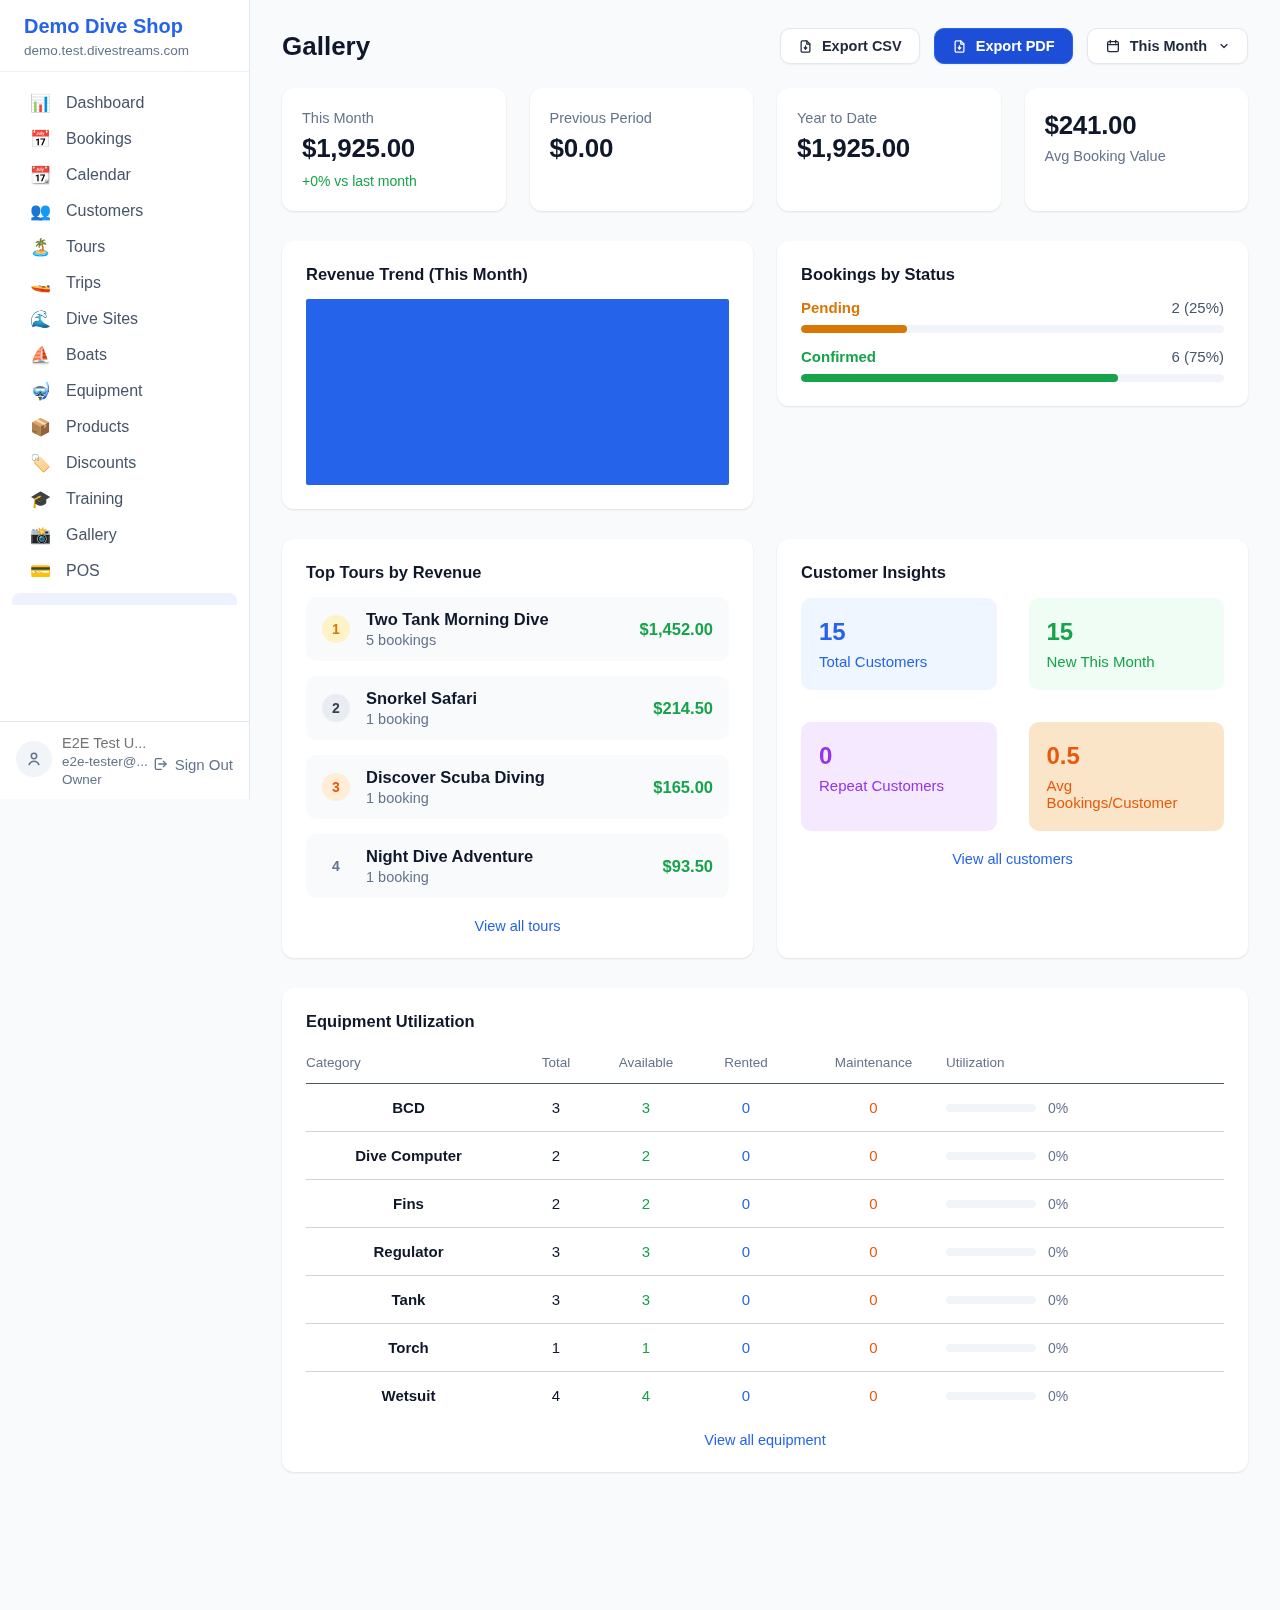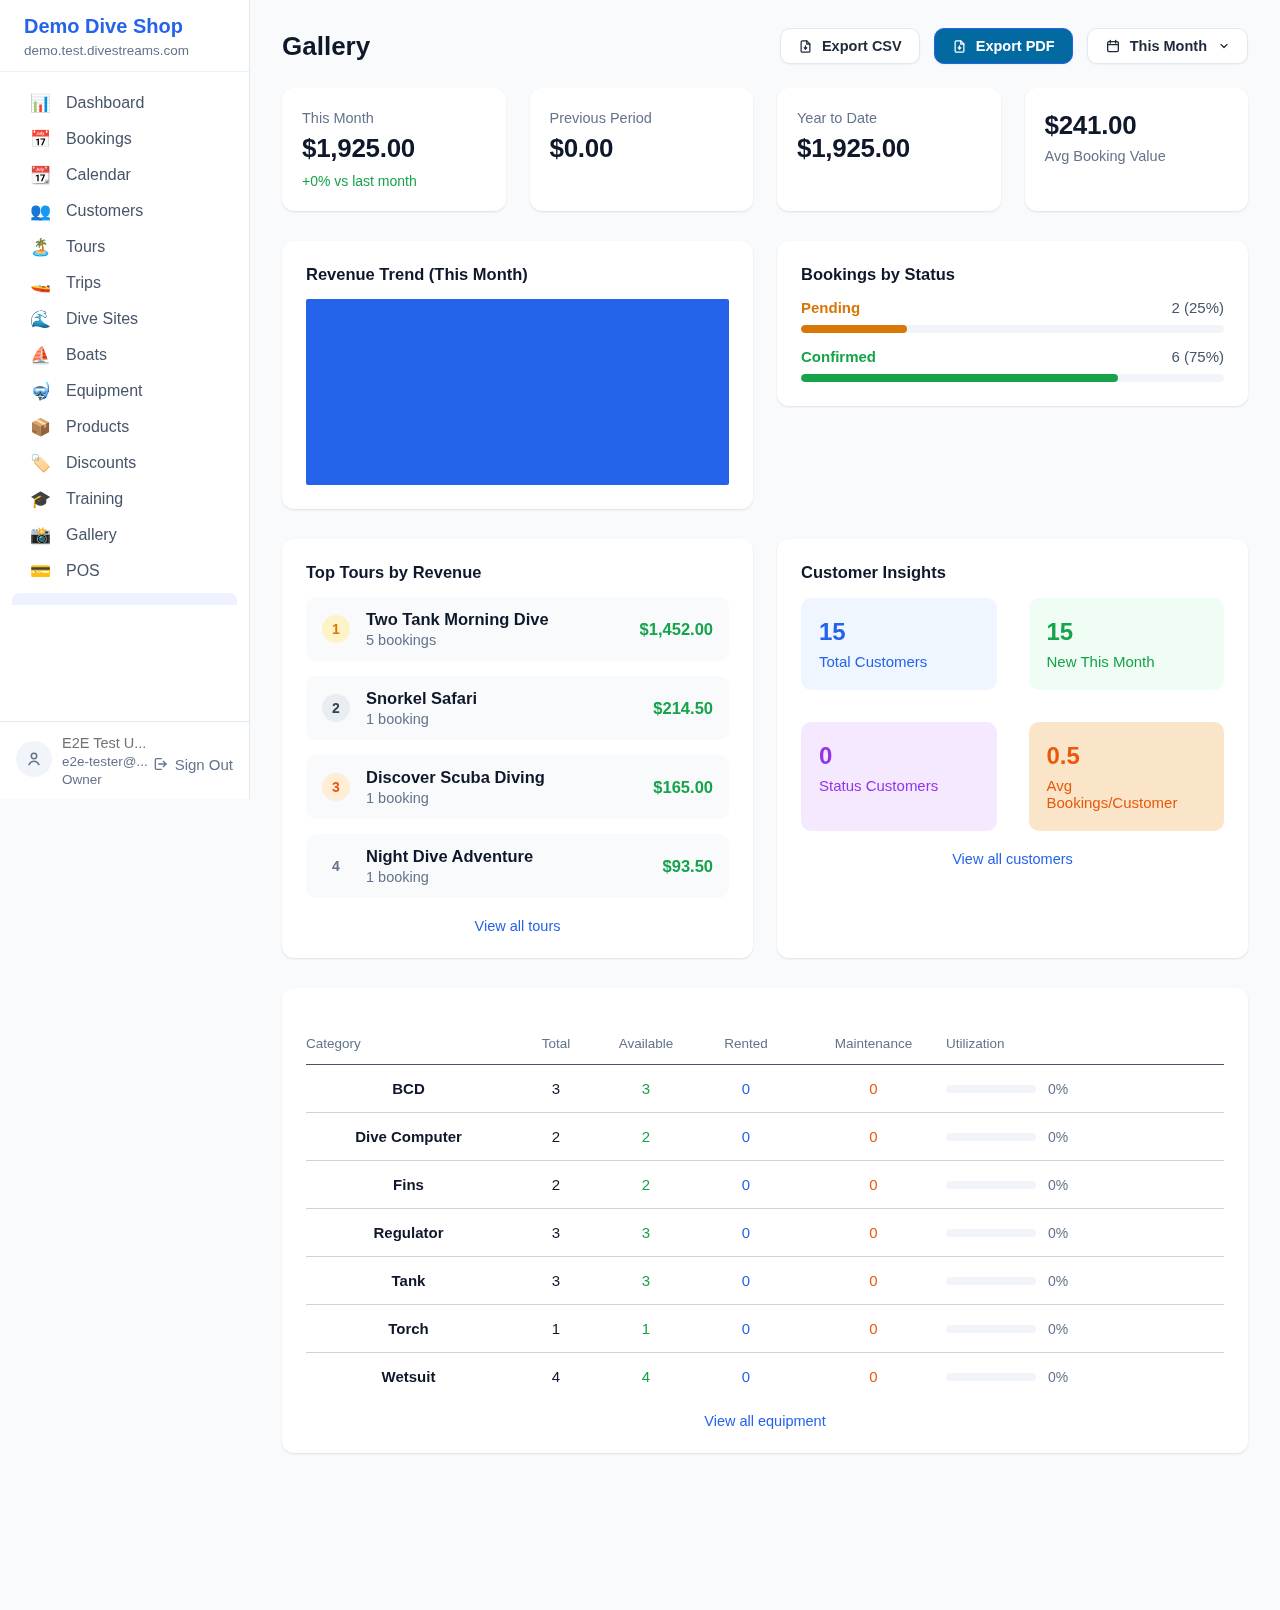--- a/index.html
+++ b/index.html
@@ -41,7 +41,7 @@
   .btn { display:flex; align-items:center; gap:9px; background:#fff; border:1px solid #e2e8f0;
          border-radius:10px; padding:9px 17px; font-size:14.5px; font-weight:700; color:#1e293b;
          cursor:pointer; font-family:inherit; box-shadow:0 1px 2px rgba(16,24,40,.05); }
-  .btn.primary { background:#0369a1; border-color:#2563eb; color:#fff; }
+  .btn.primary { background:#1d4ed8; border-color:#2563eb; color:#fff; }
   .btn svg { flex:none; }
   .chev { margin-left:2px; }
   

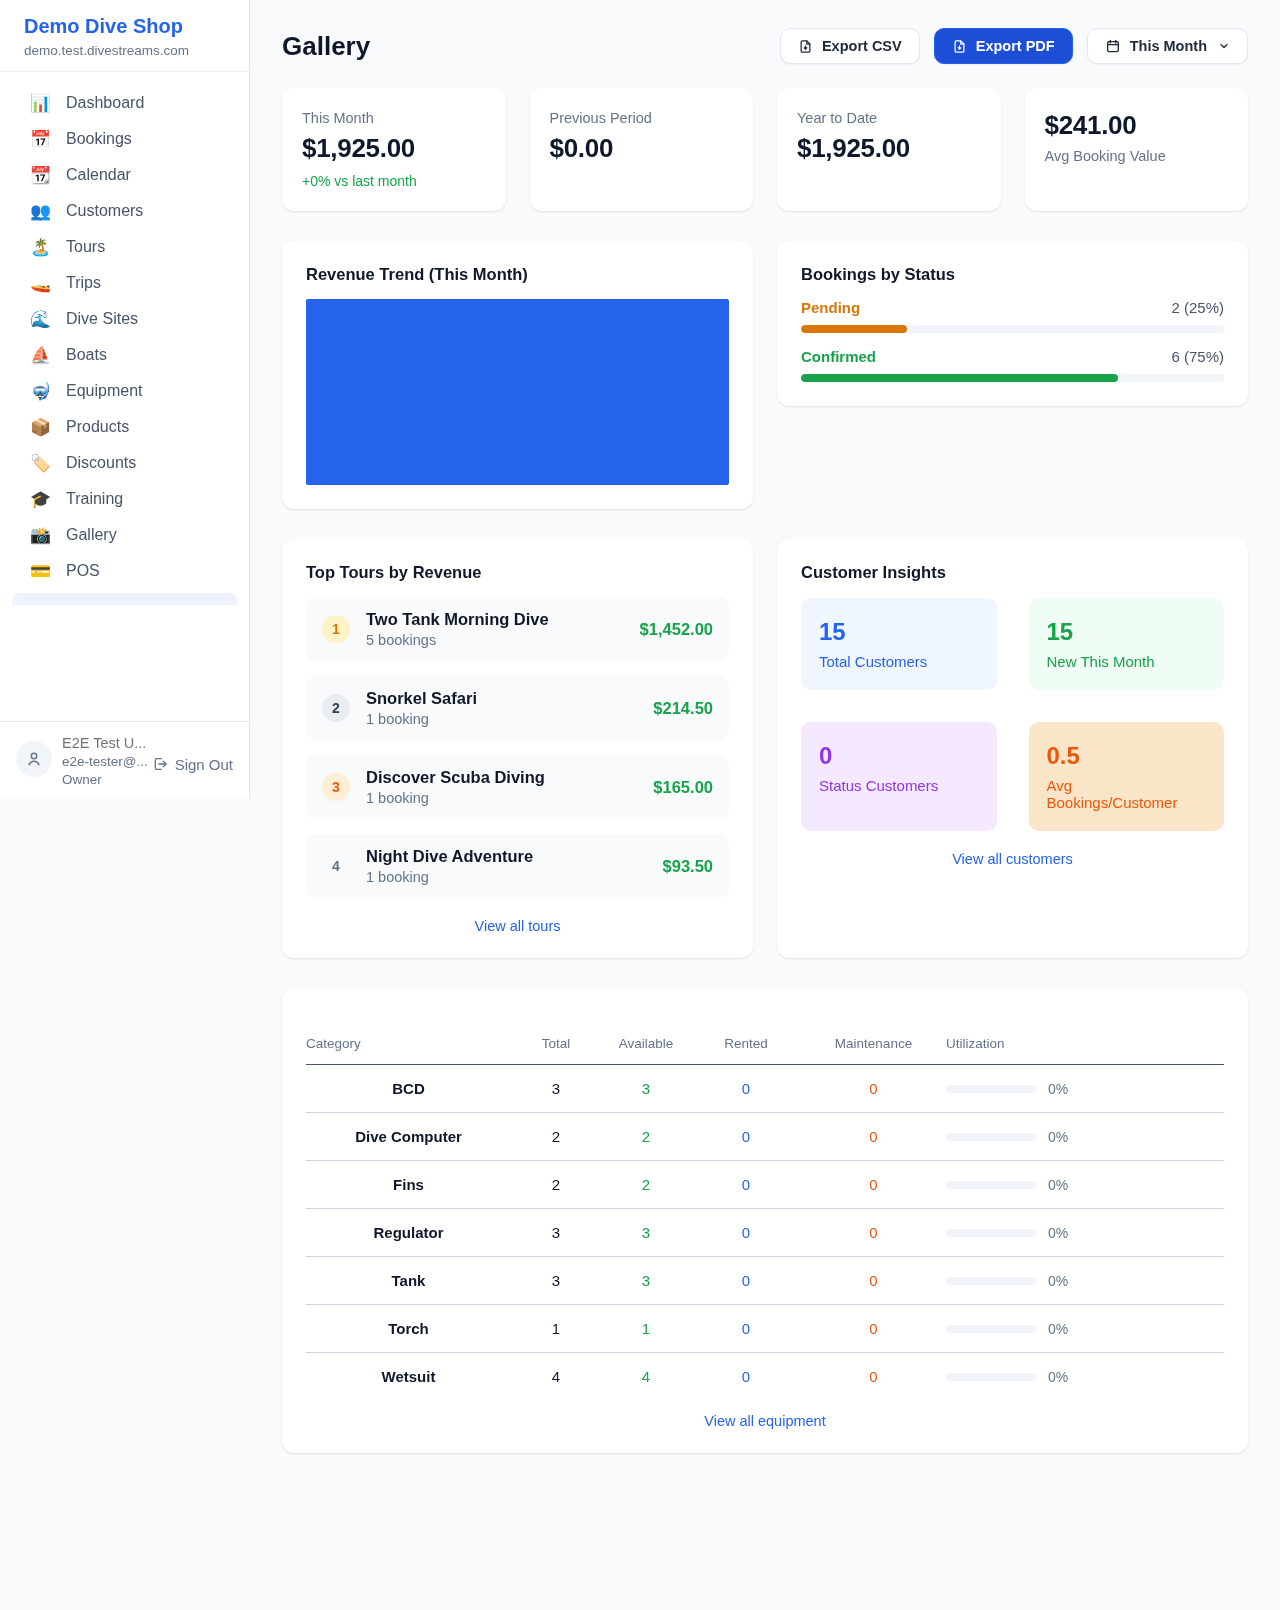--- a/index.html
+++ b/index.html
@@ -336,7 +336,7 @@
         </div>
         <div class="tile purple">
           <div class="tile-num">0</div>
-          <div class="tile-lbl">Status Customers</div>
+          <div class="tile-lbl">Repeat Customers</div>
         </div>
         <div class="tile orange">
           <div class="tile-num">0.5</div>

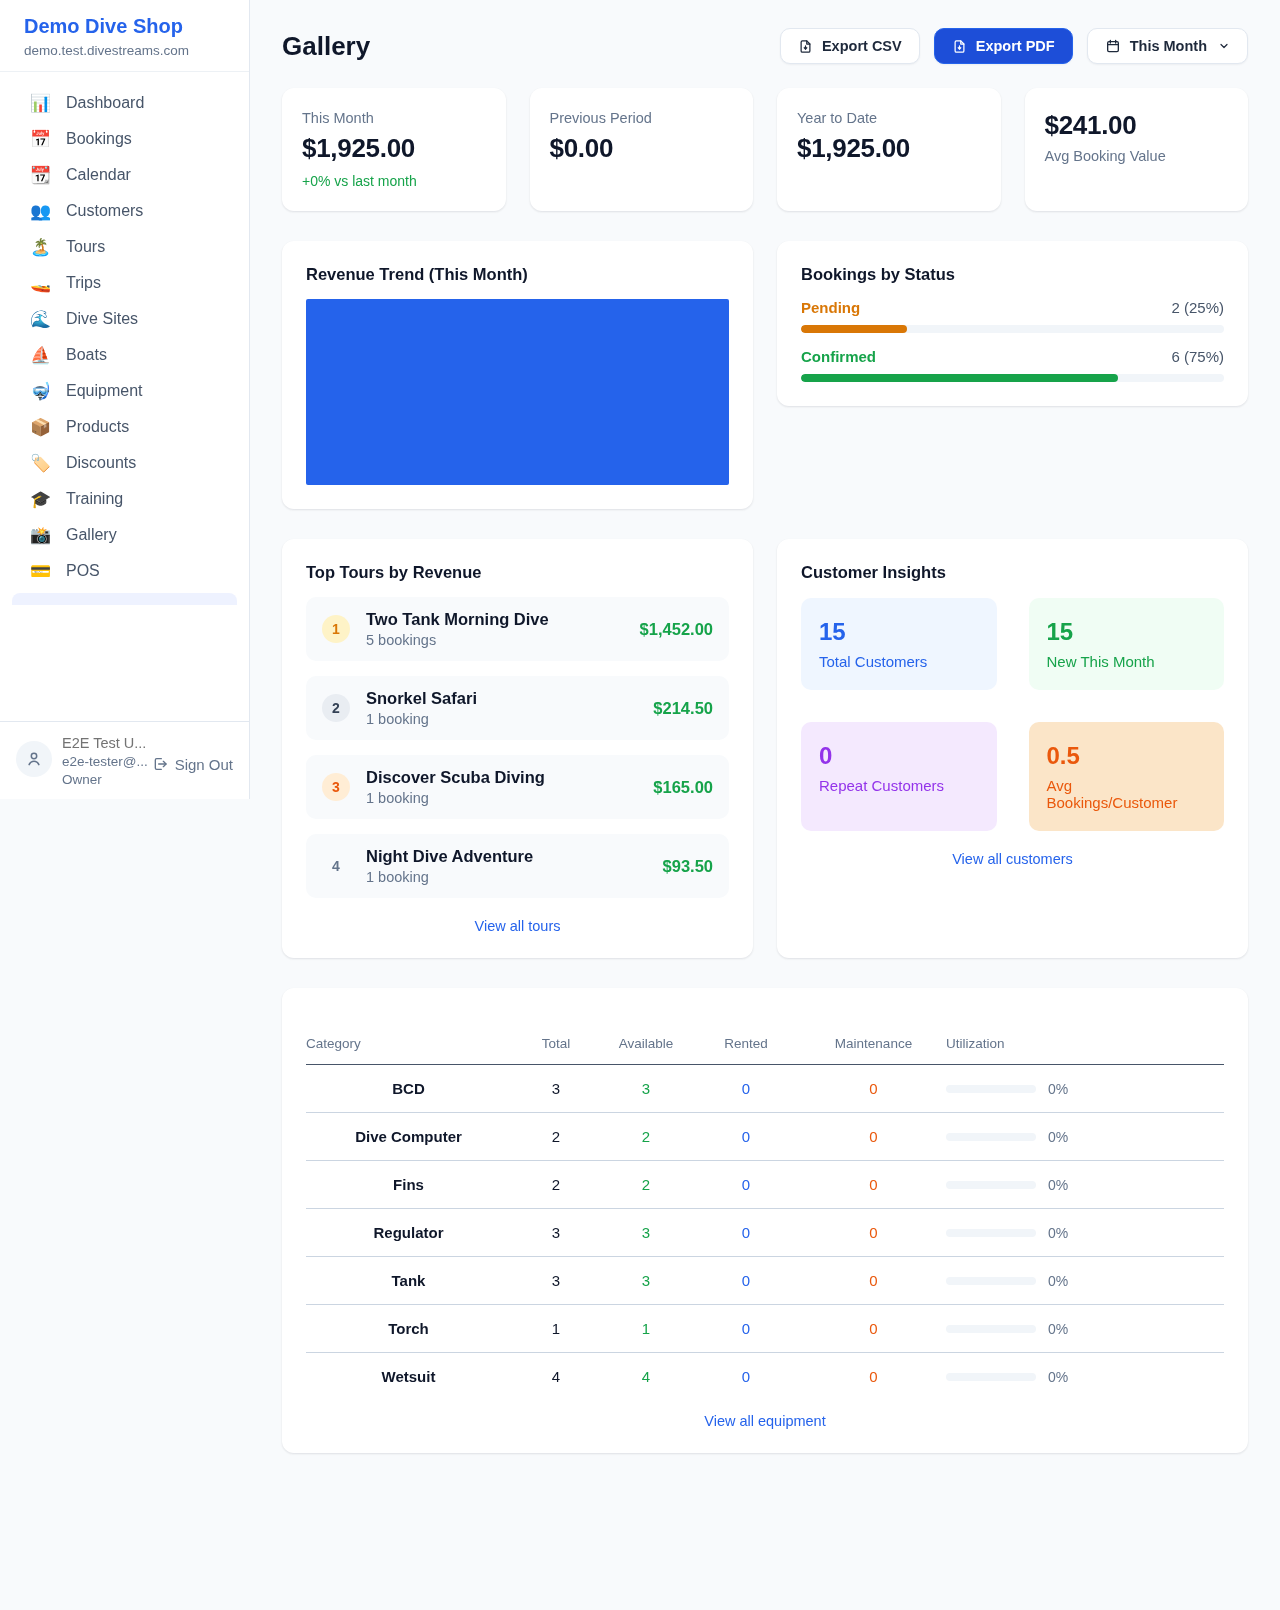--- a/index.html
+++ b/index.html
@@ -348,6 +348,7 @@
   </div>
 
   <div class="card equip-card">
+    <h3 class="card-title">Equipment Utilization</h3>
     <table>
       <colgroup>
           <col style="width:205px">

